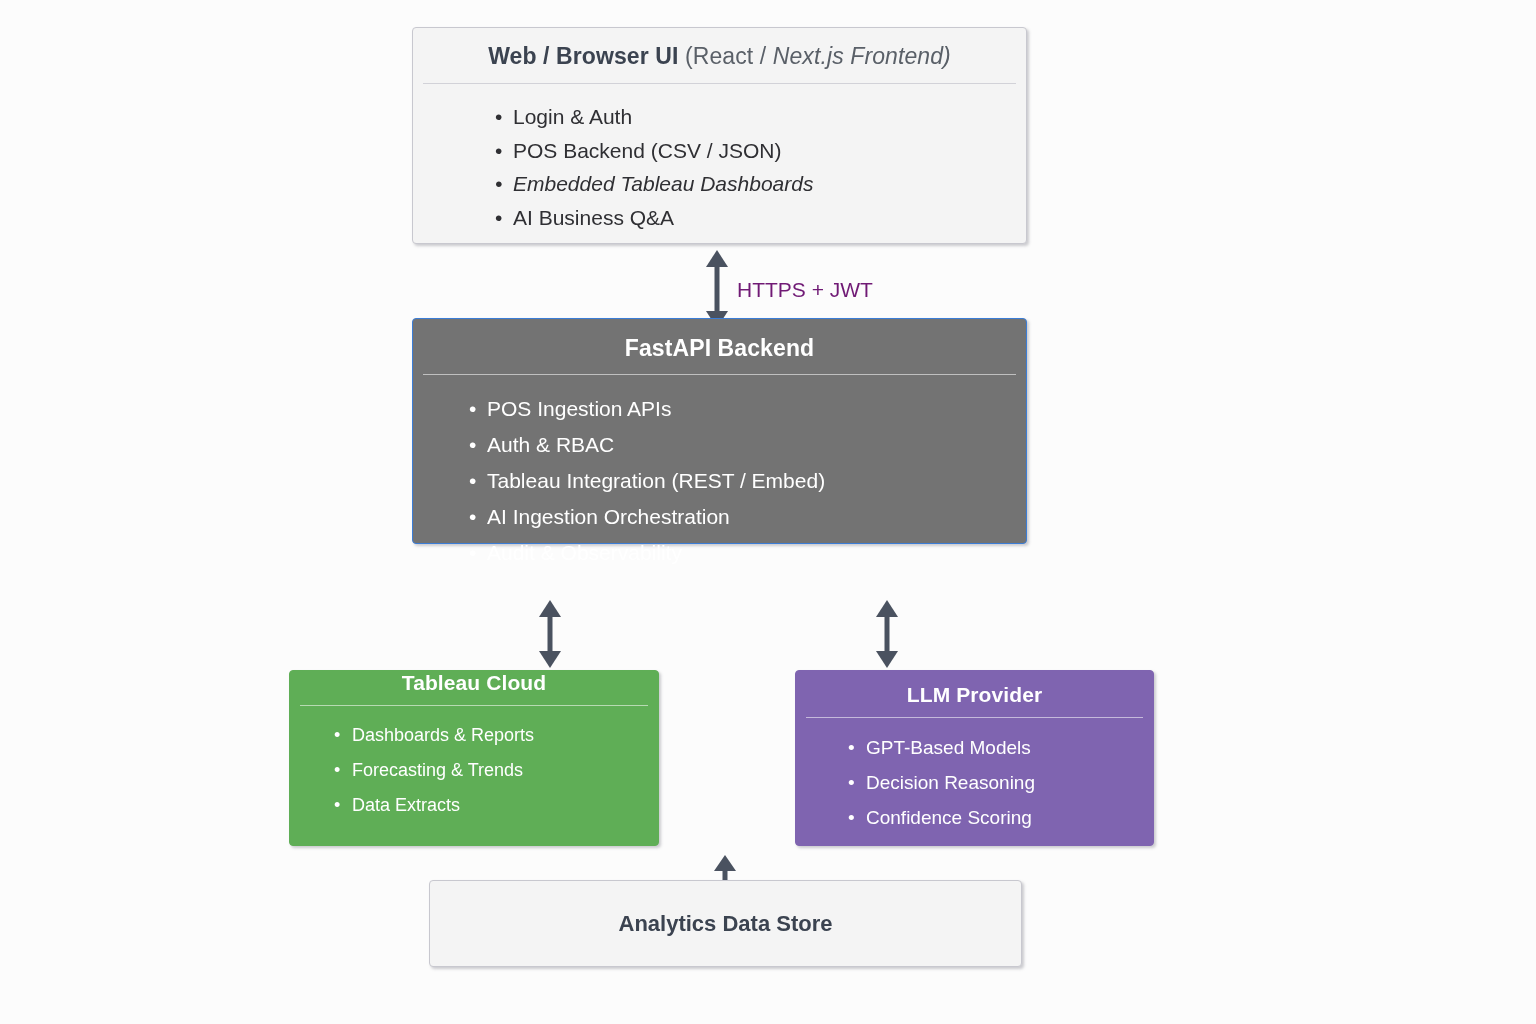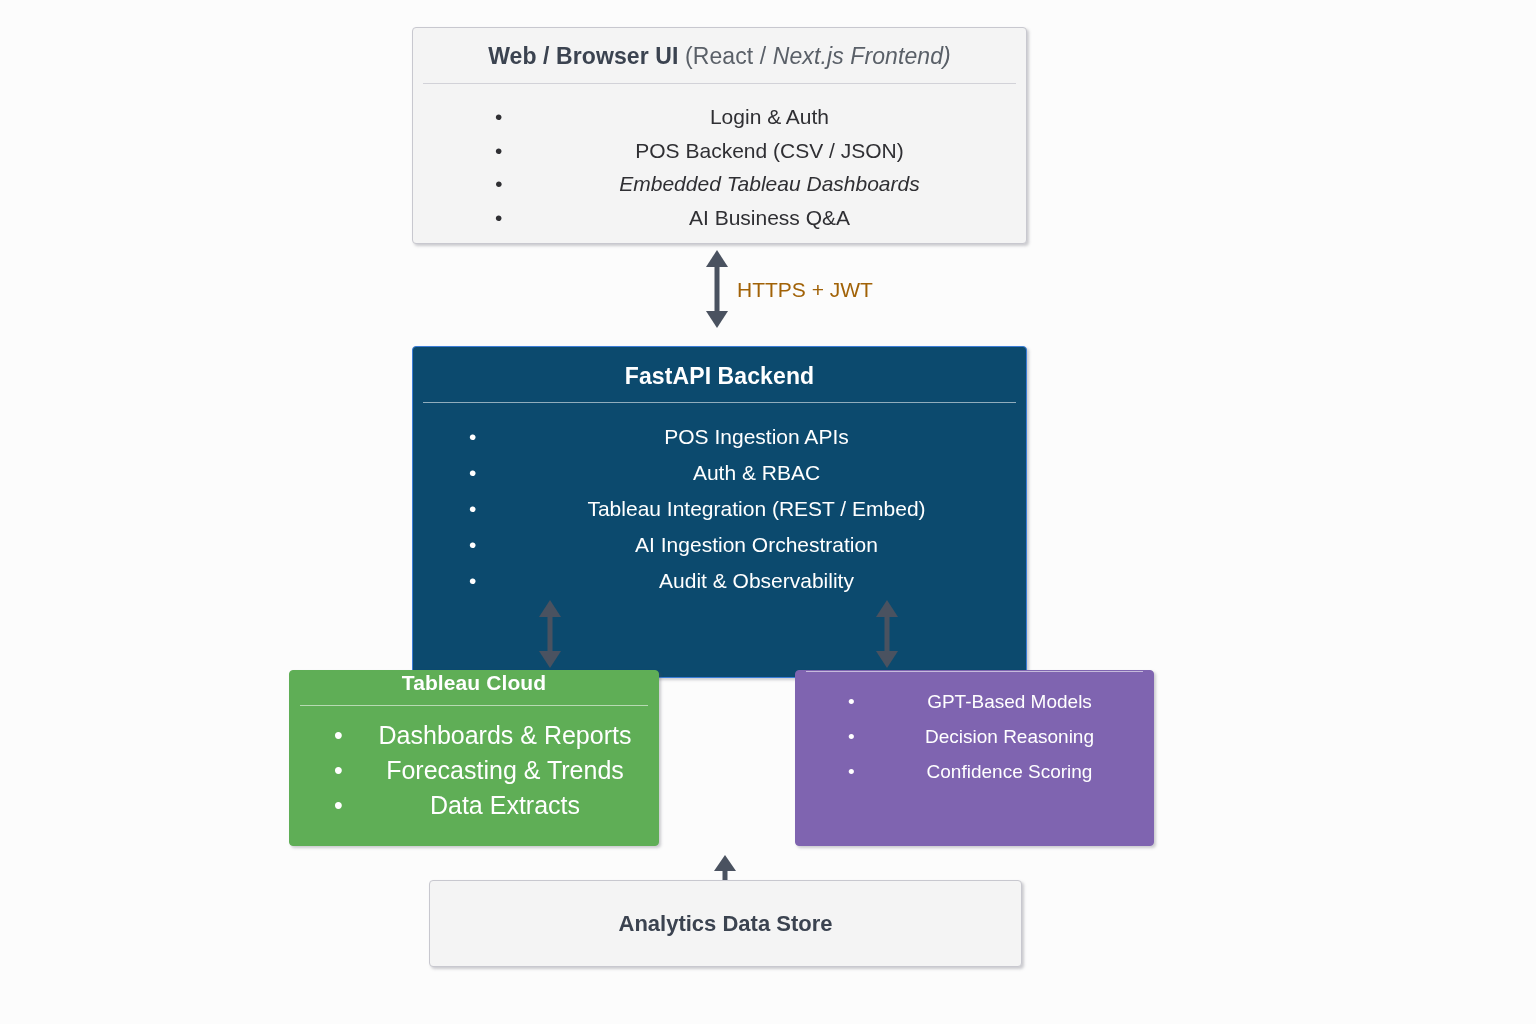--- a/index.html
+++ b/index.html
@@ -44,7 +44,6 @@
     position: relative;
     padding-left: 22px;
     white-space: nowrap;
-    text-align: center;
   }
   .node li::before {
     content: "\2022";

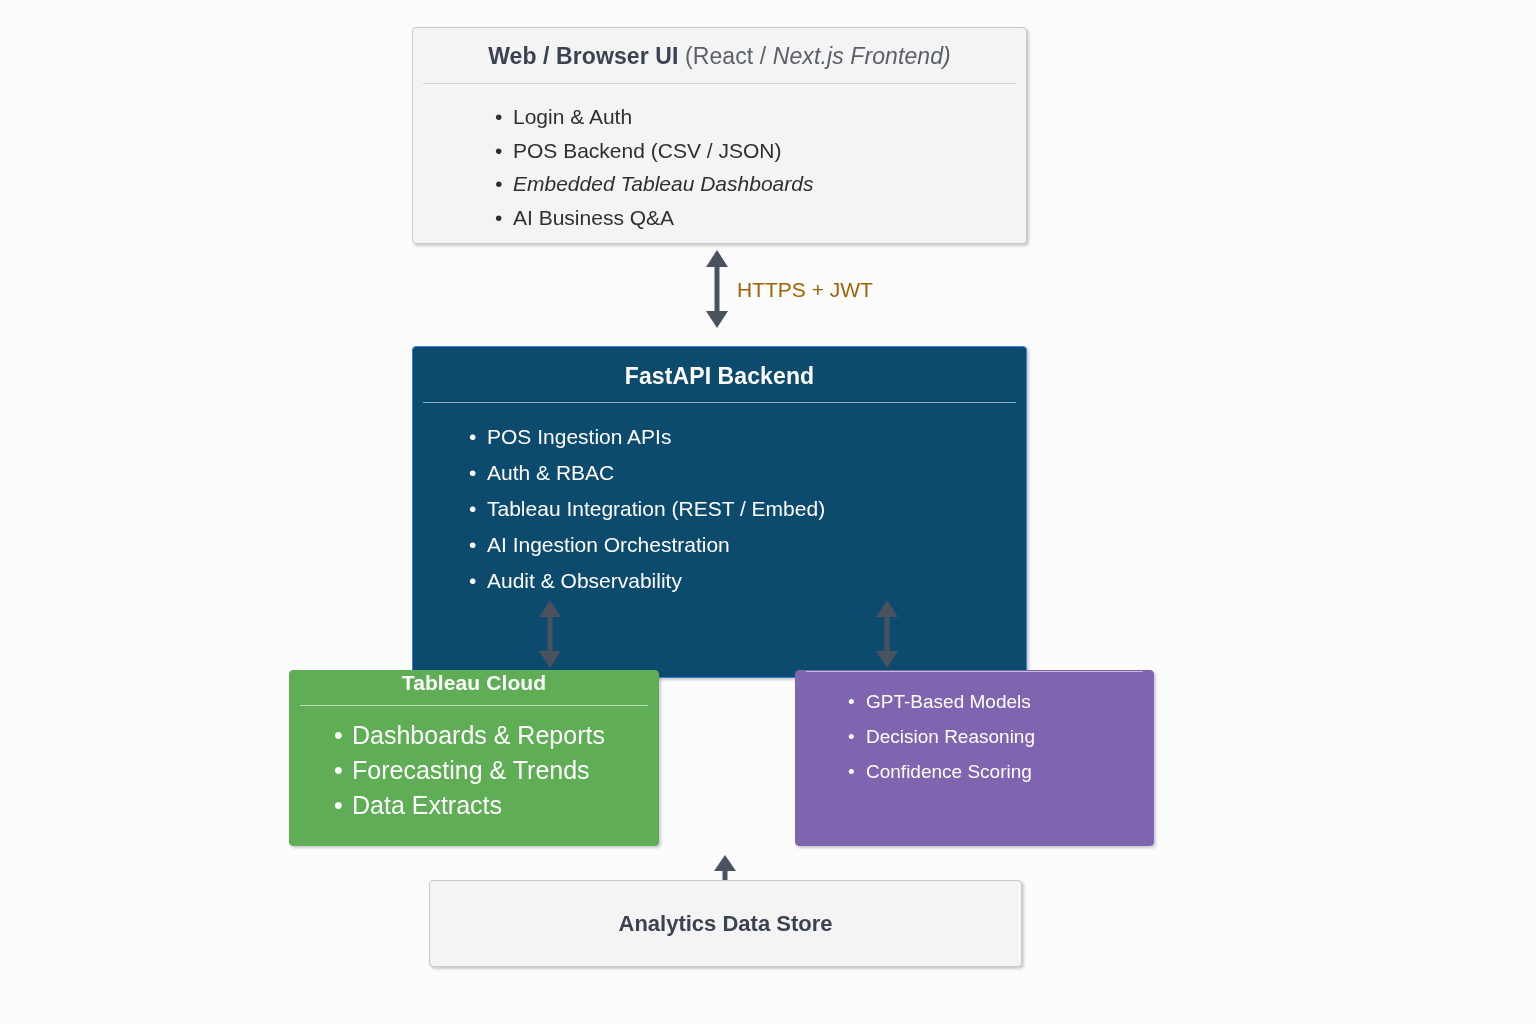--- a/index.html
+++ b/index.html
@@ -158,7 +158,7 @@
   .edge-label {
     position: absolute;
     font-size: 21px;
-    color: #a16207;
+    color: #701a75;
     white-space: nowrap;
   }
 </style>

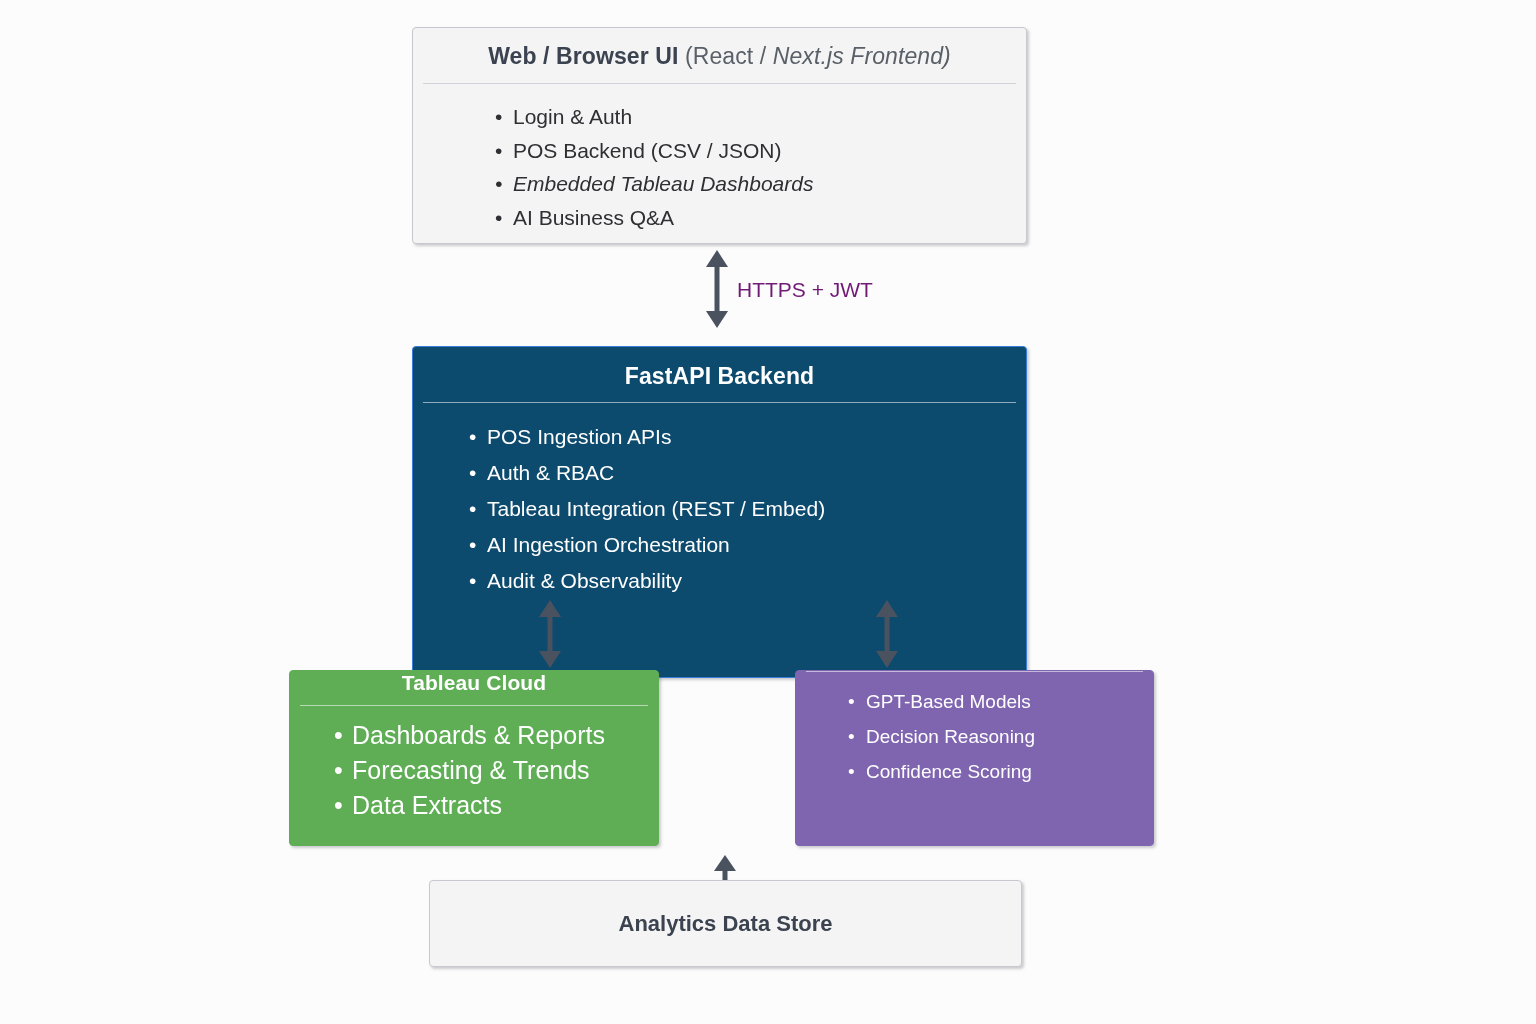--- a/index.html
+++ b/index.html
@@ -85,8 +85,8 @@
   #node-web li { font-size: 21px; line-height: 33.5px; }
 
   #node-api {
-    left: 412px; top: 346px; width: 615px; height: 332px;
-    background: #0c4a6e;
+    left: 412px; top: 318px; width: 615px; height: 226px;
+    background: #737373;
     border: 1px solid #3b7dd6;
   }
   #node-api .hdr {

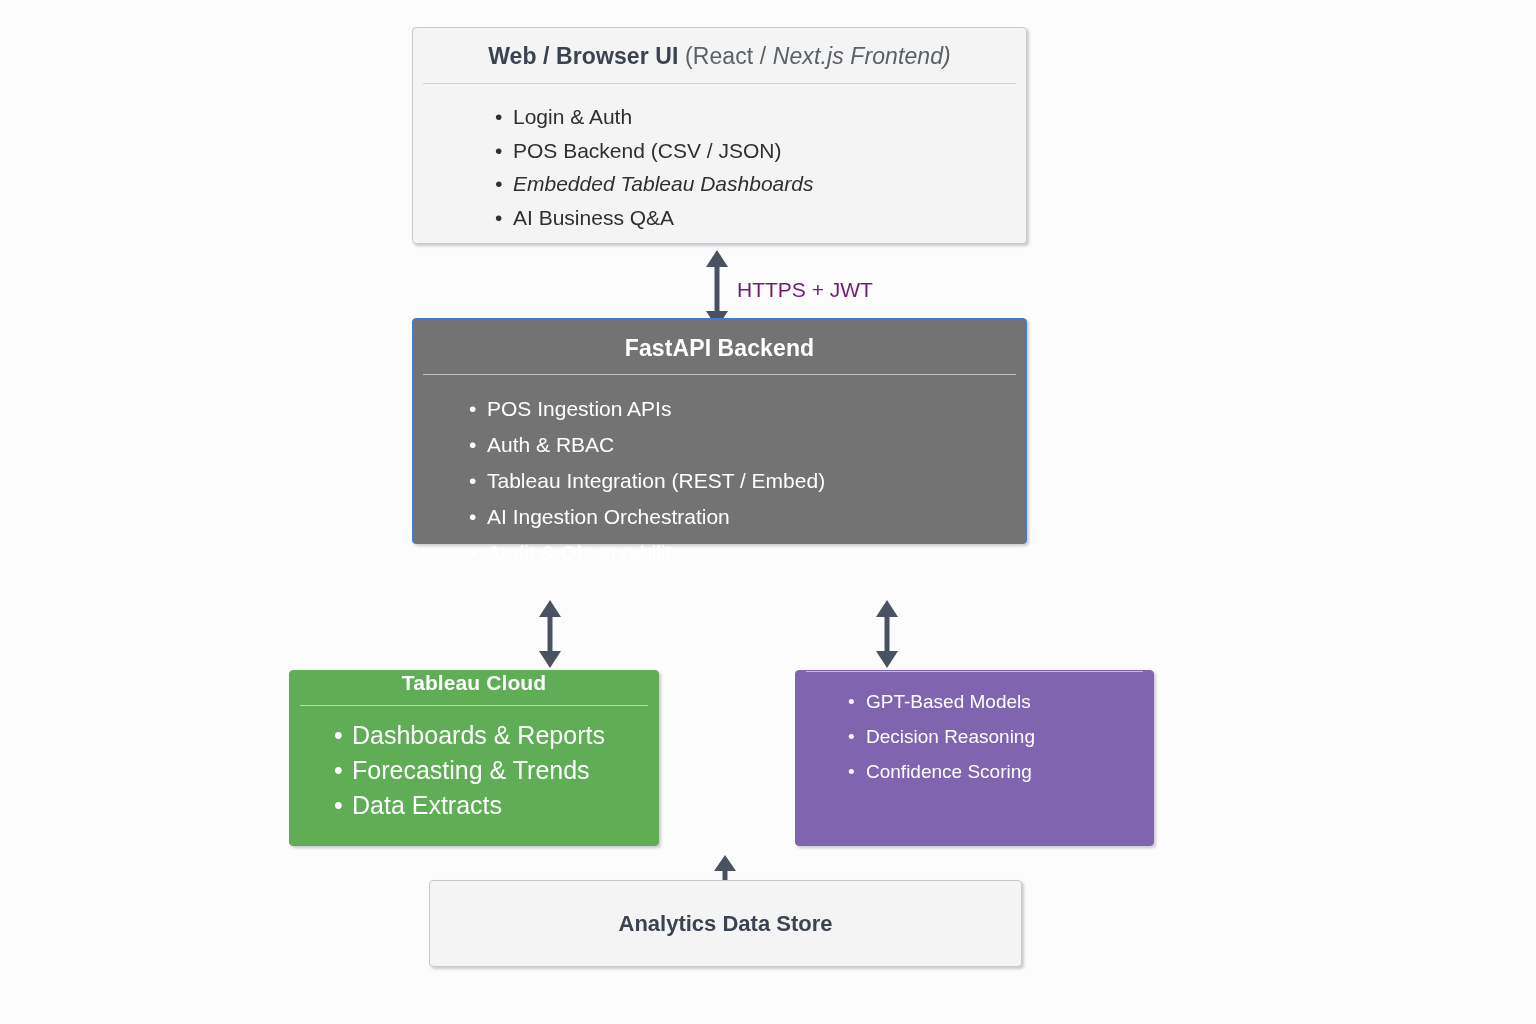--- a/index.html
+++ b/index.html
@@ -234,6 +234,7 @@
   </div>
 
   <div class="node solid" id="node-llm">
+    <div class="hdr">LLM Provider</div>
     <div class="divider"></div>
     <div class="body">
       <ul>

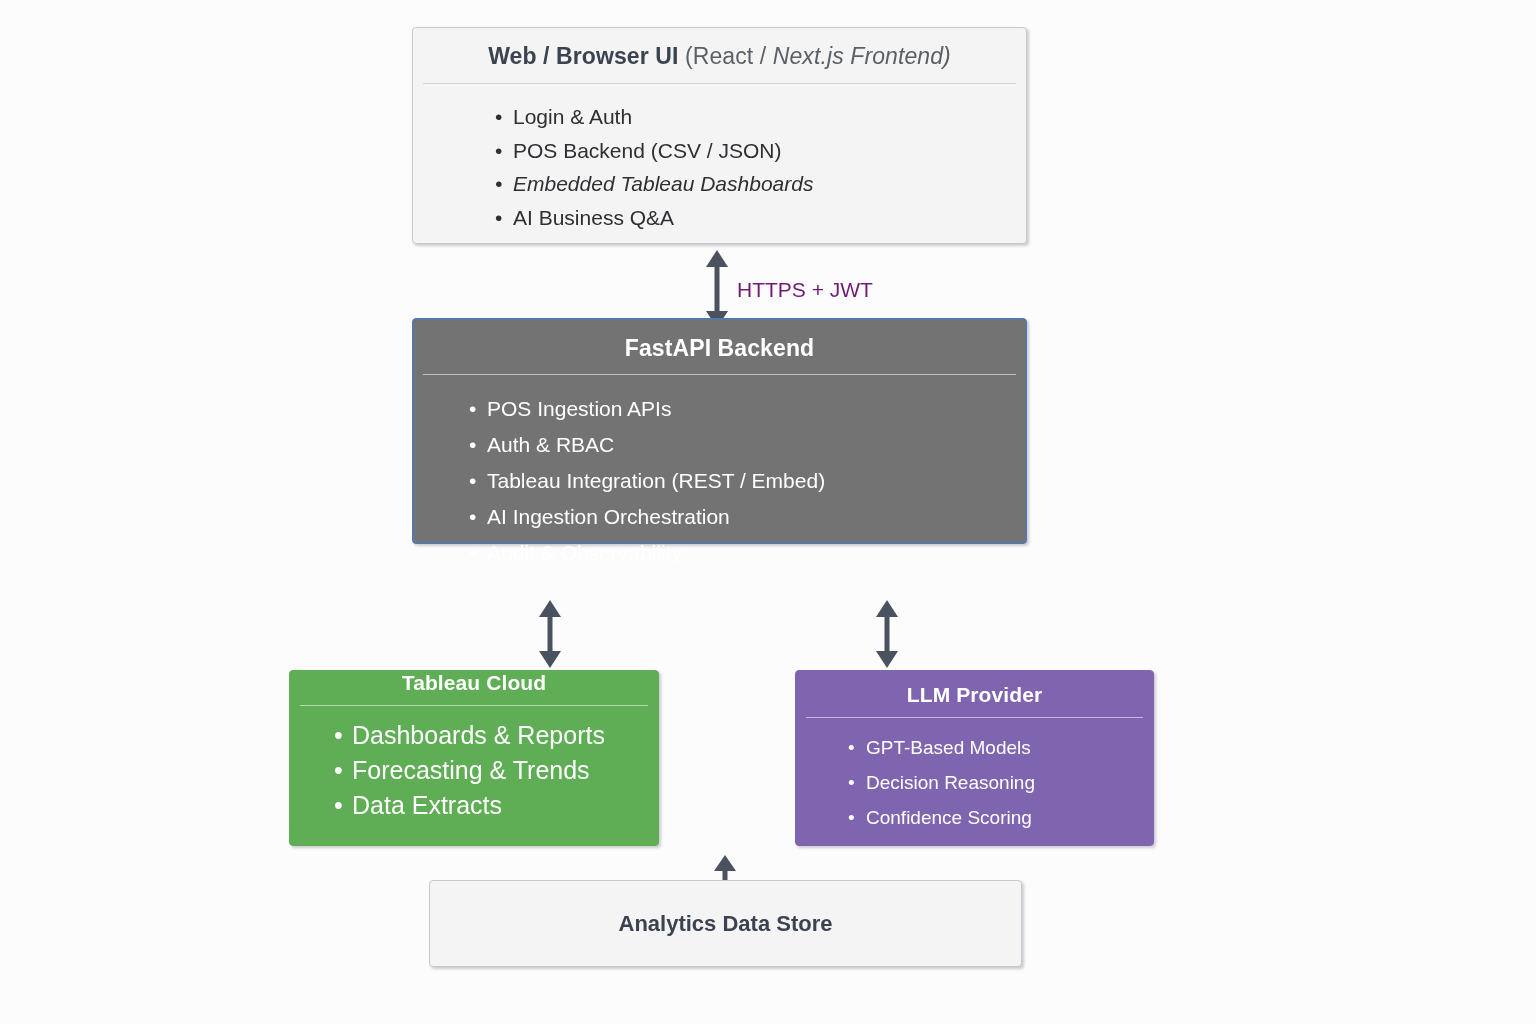--- a/index.html
+++ b/index.html
@@ -106,7 +106,7 @@
     font-size: 21px;
   }
   #node-tableau .body { padding: 12px 0 0 40px; }
-  #node-tableau li { font-size: 25px; line-height: 35px; }
+  #node-tableau li { font-size: 18px; line-height: 35px; }
 
   #node-llm {
     left: 795px; top: 670px; width: 359px; height: 176px;

